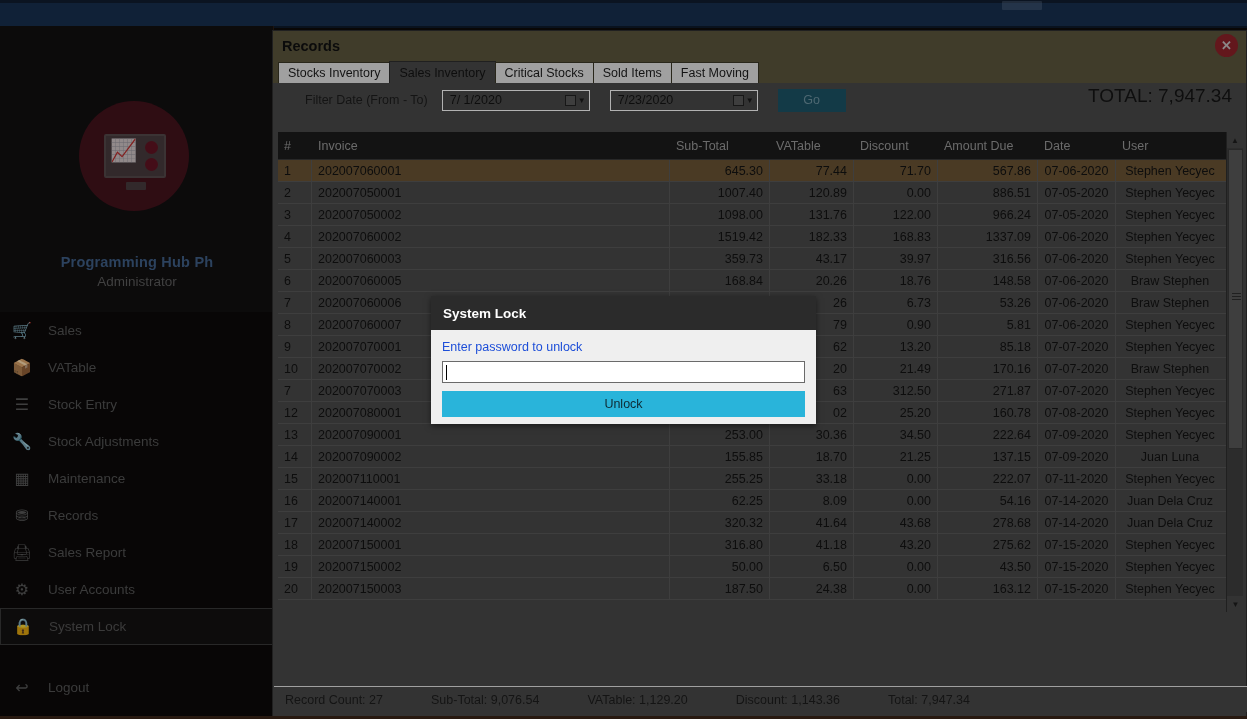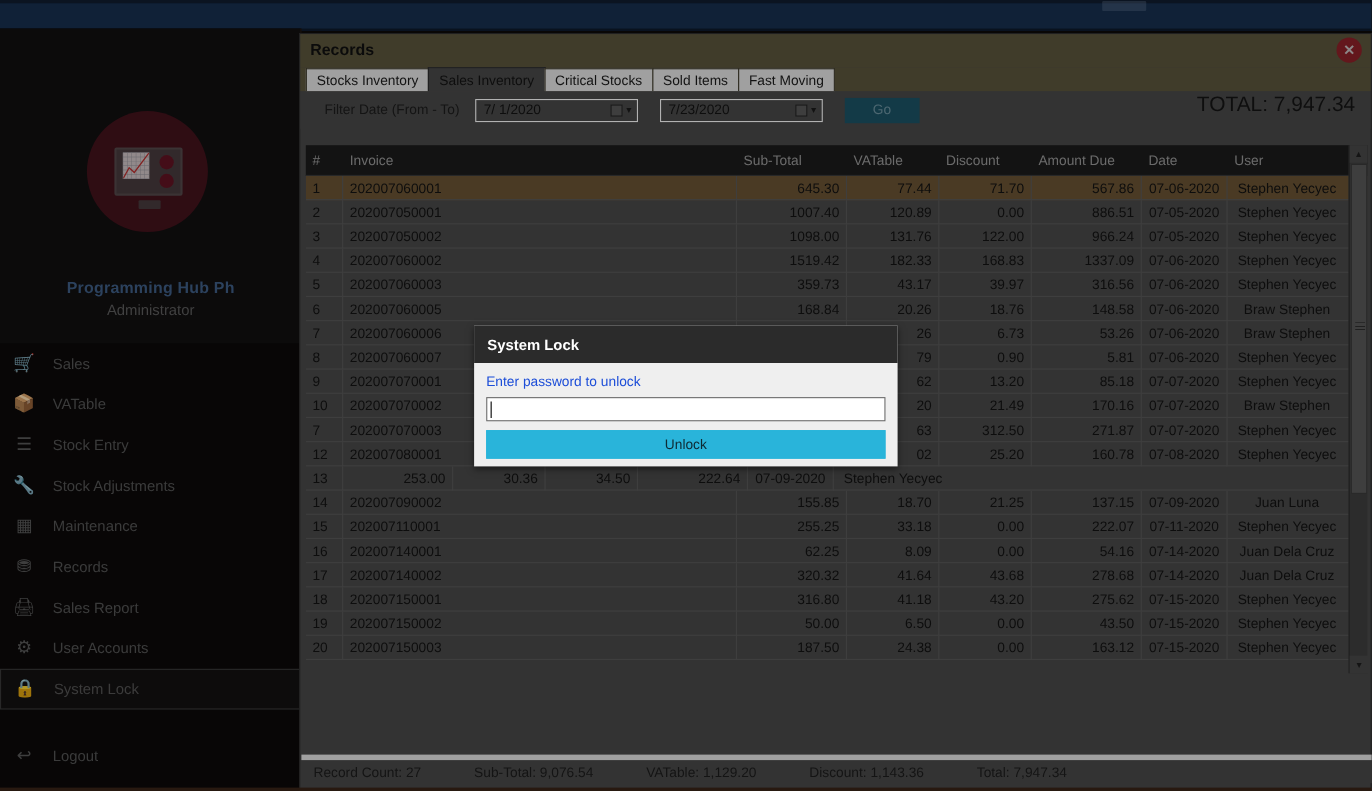--- a/index.html
+++ b/index.html
@@ -90,7 +90,7 @@
 
   .filterbar {
     height: 34px; background: #4a4a4a; display: flex; align-items: center;
-    padding-left: 22px; gap: 0; position: relative;
+    padding-left: 32px; gap: 0; position: relative;
   }
   .filter-label { font-size: 12.5px; color: #1d1d1d; margin-right: 14px; }
   .date-box {

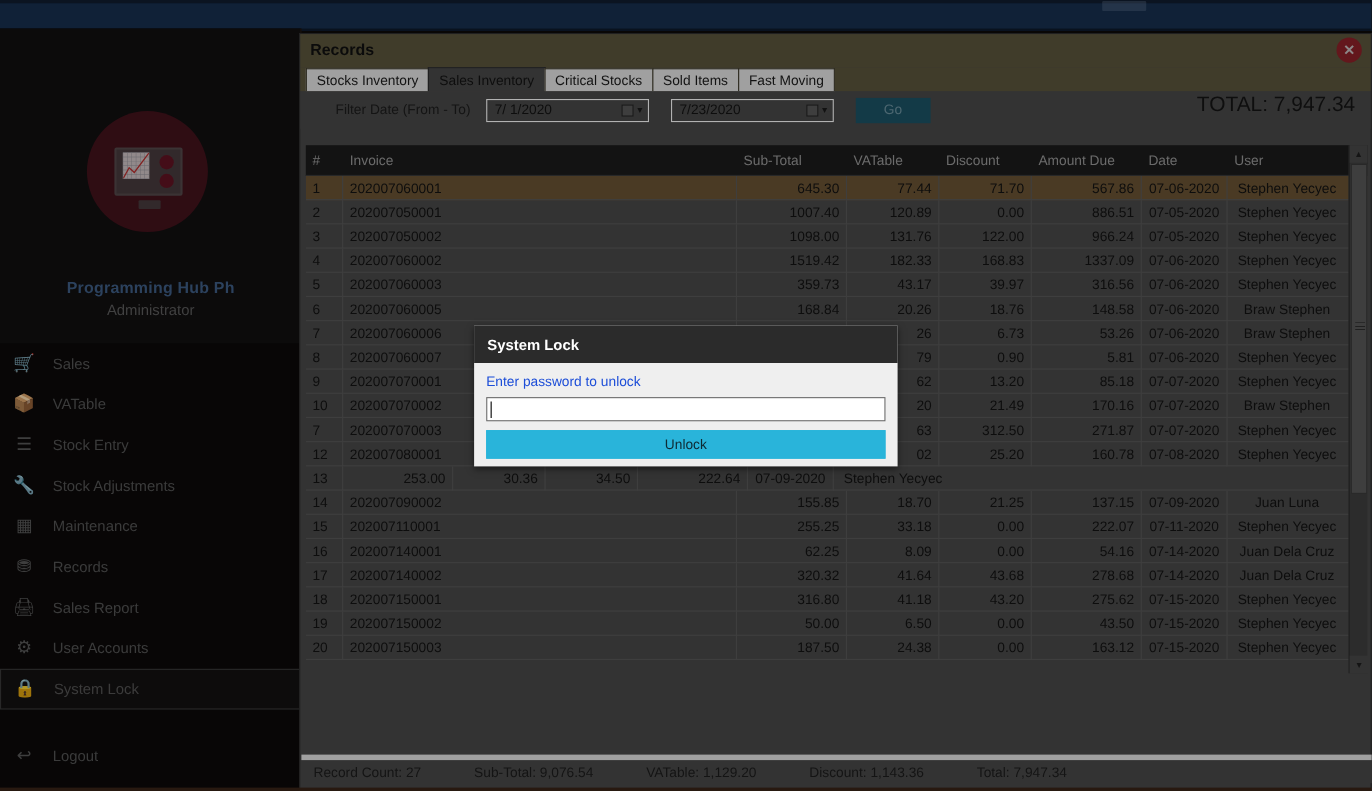--- a/index.html
+++ b/index.html
@@ -416,6 +416,7 @@
           </div>
           <div class="row">
             <div class="c c-num">13</div>
+            <div class="c c-inv">202007090001</div>
             <div class="c c-sub">253.00</div>
             <div class="c c-vat">30.36</div>
             <div class="c c-dis">34.50</div>

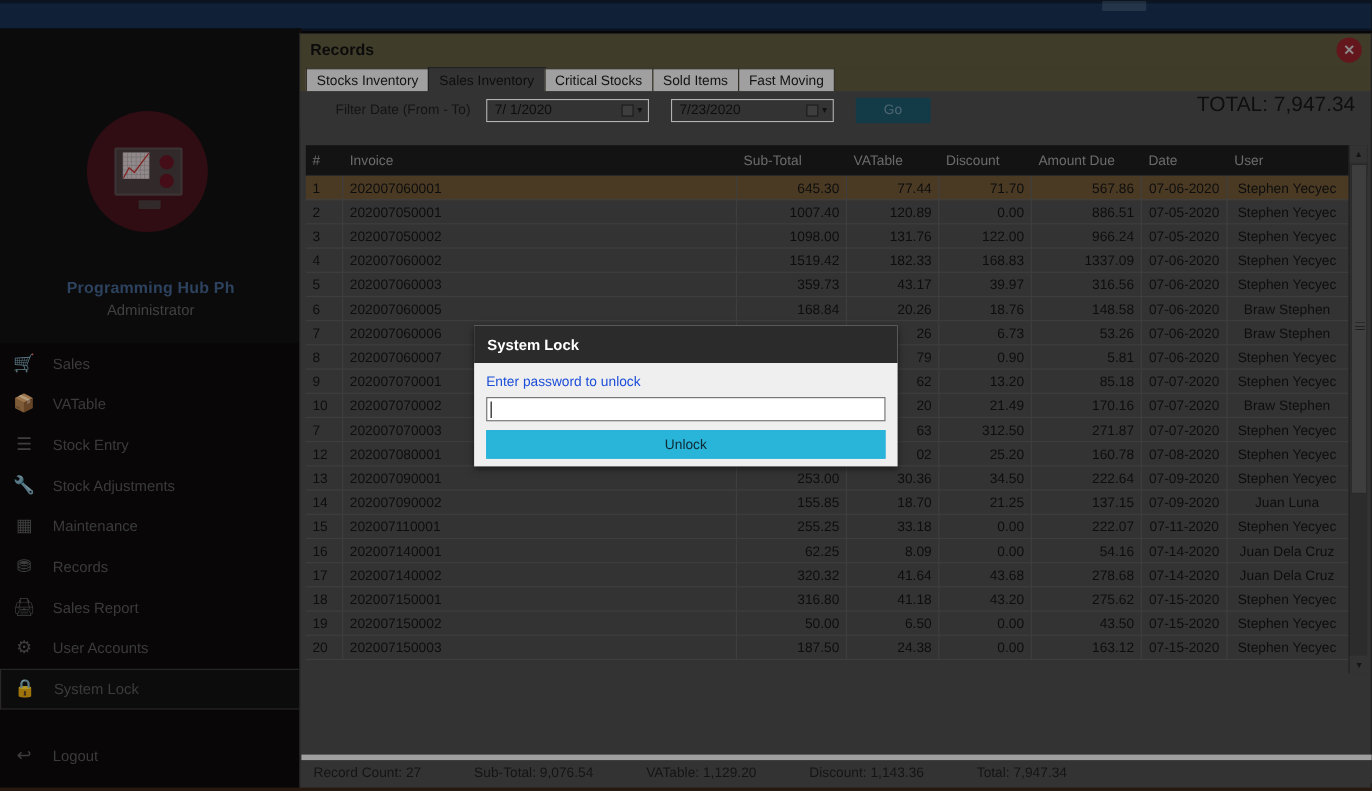--- a/index.html
+++ b/index.html
@@ -149,7 +149,7 @@
   
   .statusbar {
     position: absolute; left: 1px; bottom: 6px; width: 973px; height: 26px;
-    background: #4a4a4a; border-top: 5px solid #e5e5e5;
+    background: #4a4a4a; border-top: 1px solid #e5e5e5;
     display: flex; align-items: center; font-size: 12.5px; color: #1d1d1d;
   }
   .statusbar span { margin-left: 11px; }

